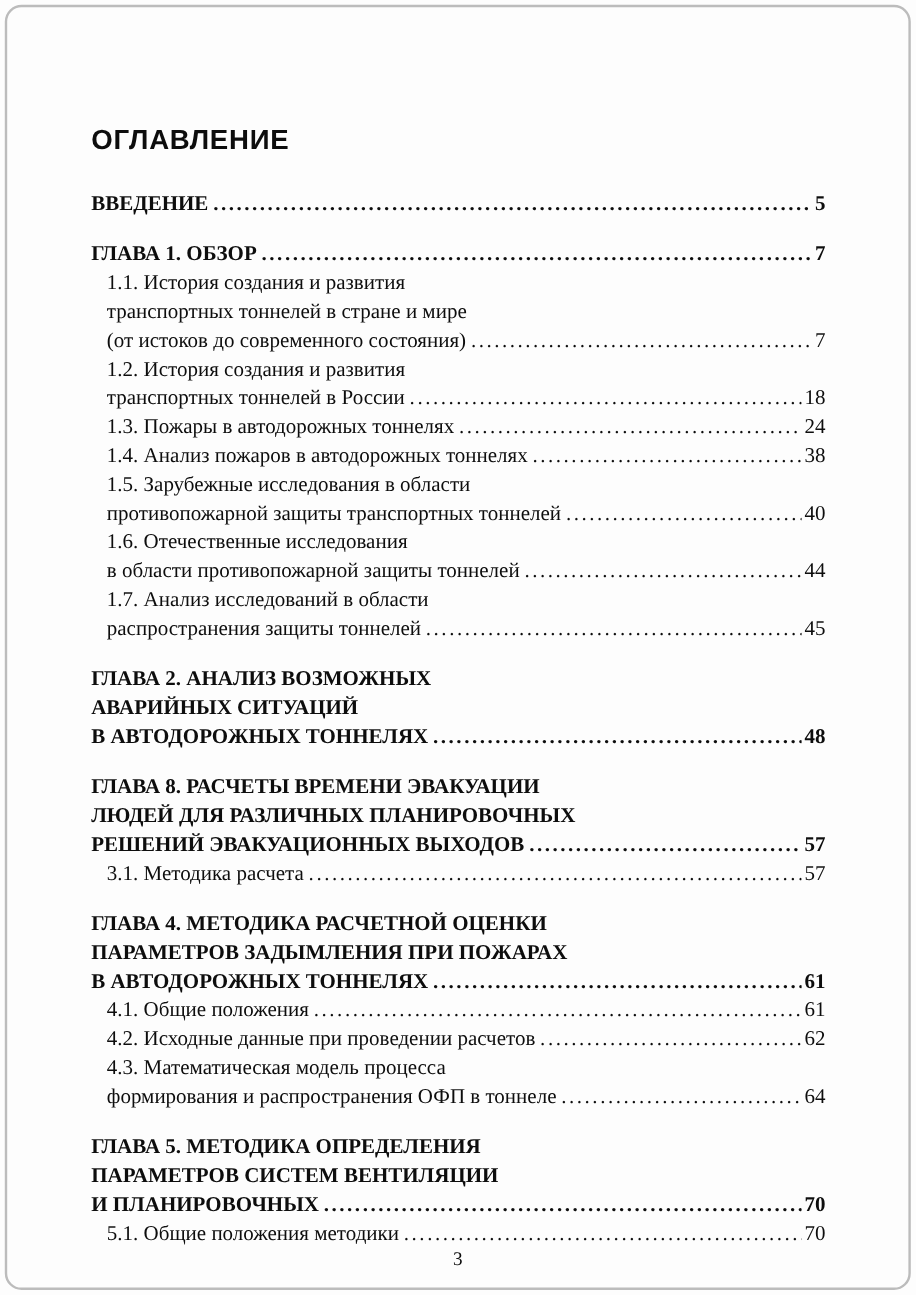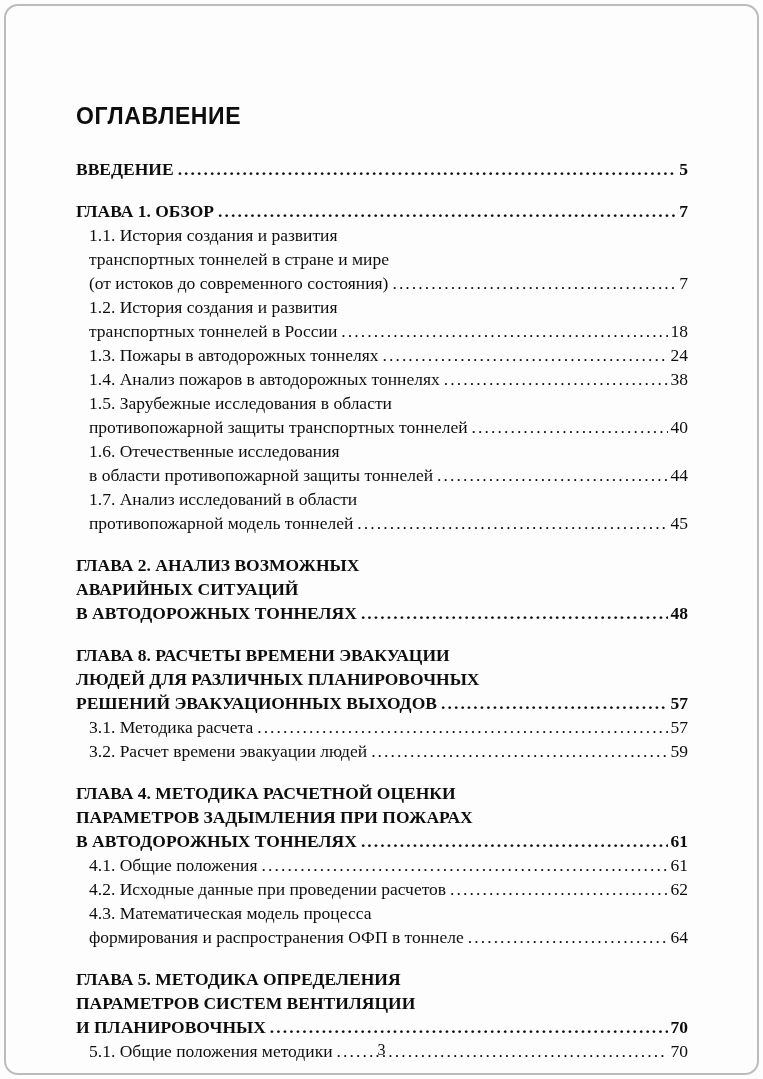--- a/index.html
+++ b/index.html
@@ -148,7 +148,7 @@
           <span class="toc-text">1.7. Анализ исследований в области</span>
         </div>
         <div class="toc-line">
-          <span class="toc-text">противопожарной модель тоннелей</span>
+          <span class="toc-text">распространения защиты тоннелей</span>
           <span class="dots"></span>
           <span class="pagenum">45</span>
         </div>

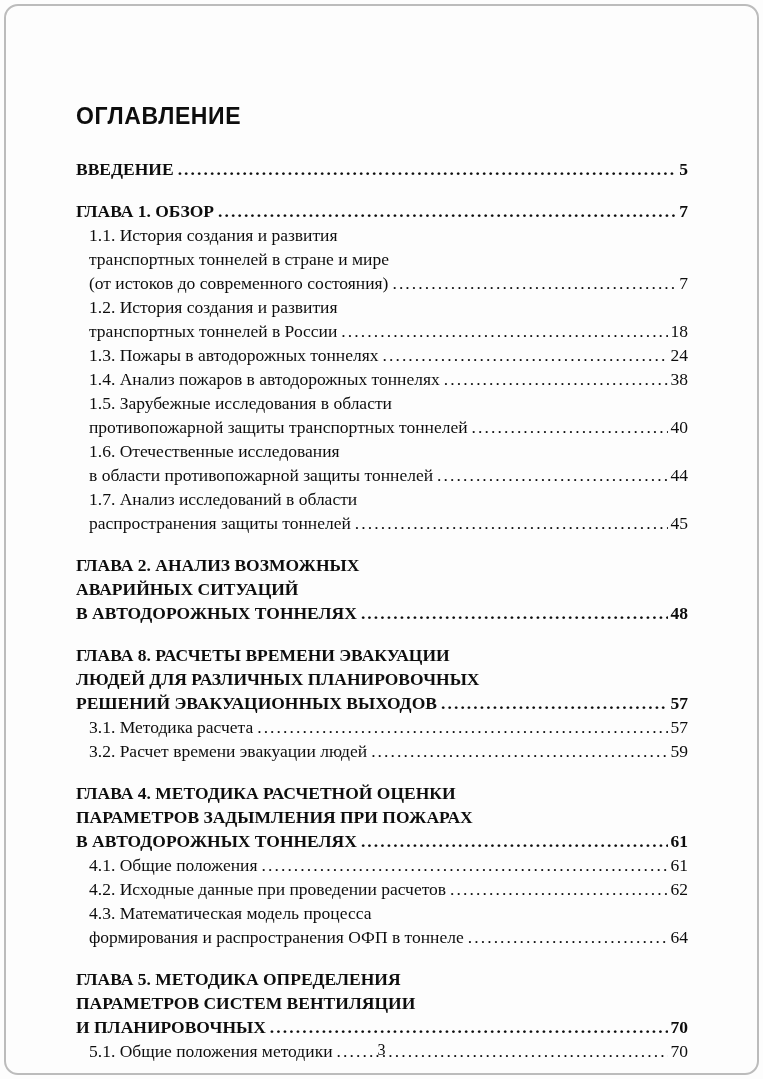--- a/index.html
+++ b/index.html
@@ -186,13 +186,6 @@
           <span class="pagenum">57</span>
         </div>
       </div>
-      <div class="toc-entry section">
-        <div class="toc-line">
-          <span class="toc-text">3.2. Расчет времени эвакуации людей</span>
-          <span class="dots"></span>
-          <span class="pagenum">59</span>
-        </div>
-      </div>
       <div class="toc-entry chapter">
         <div class="toc-line">
           <span class="toc-text">ГЛАВА 4. МЕТОДИКА РАСЧЕТНОЙ ОЦЕНКИ</span>

